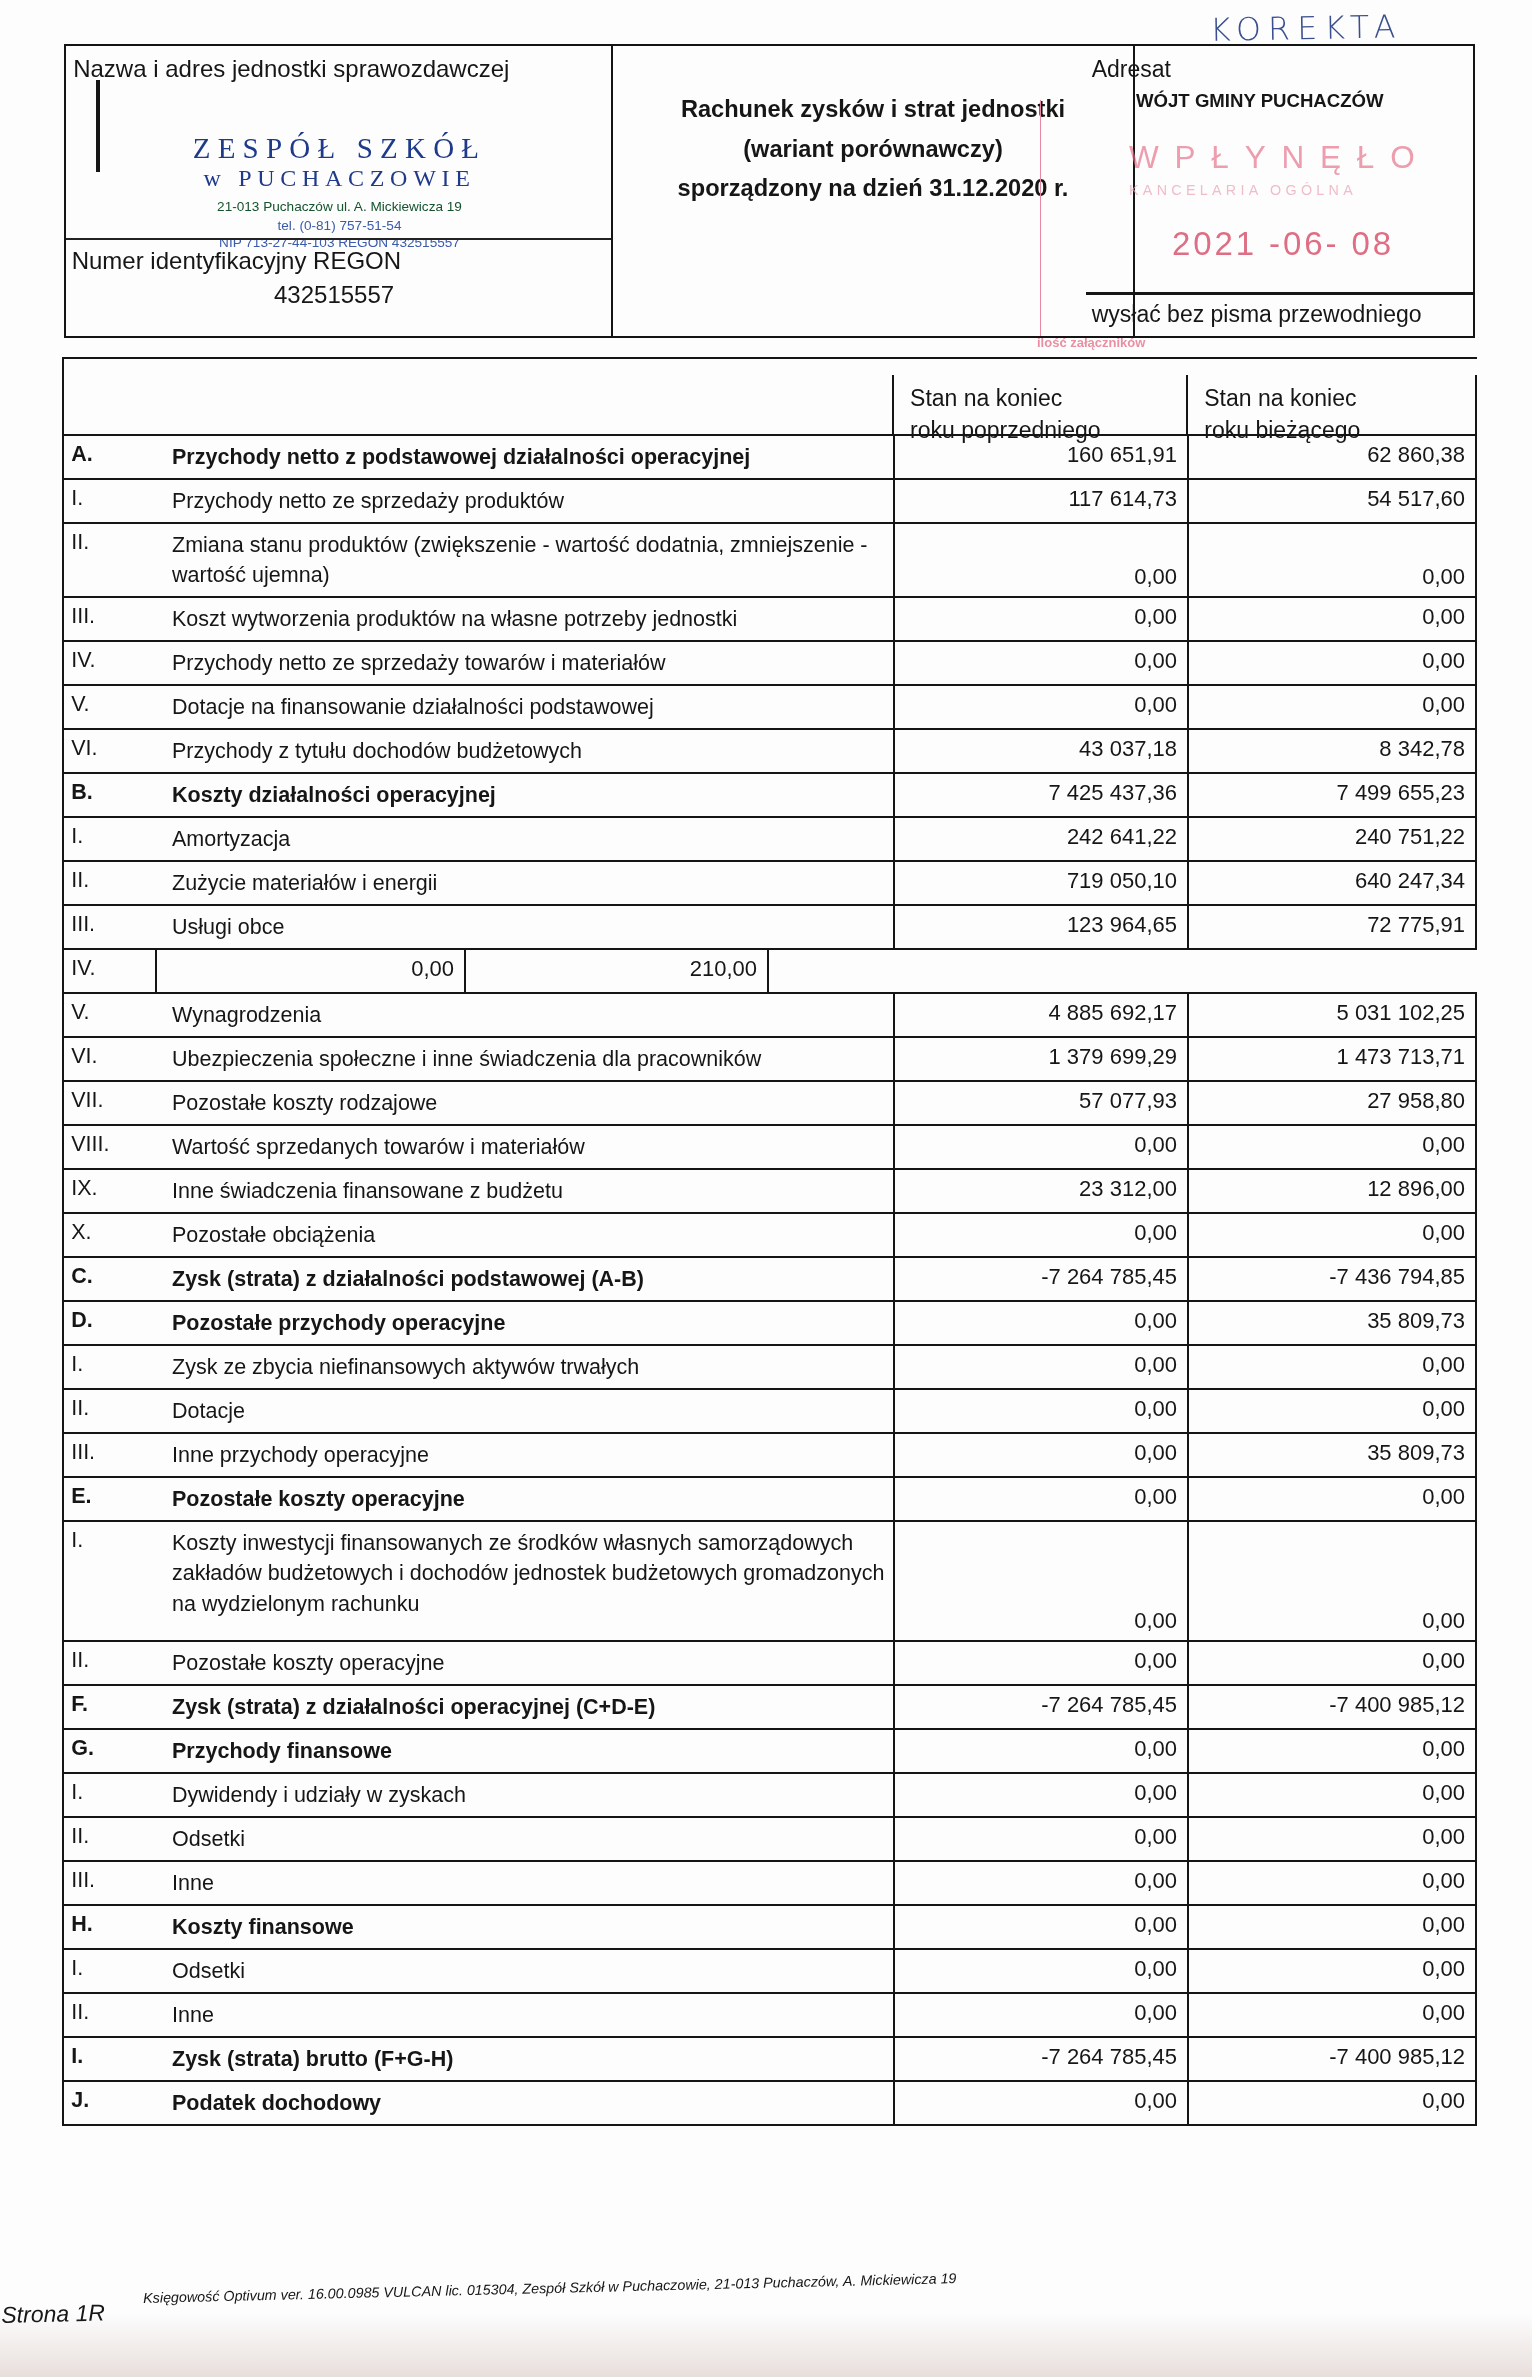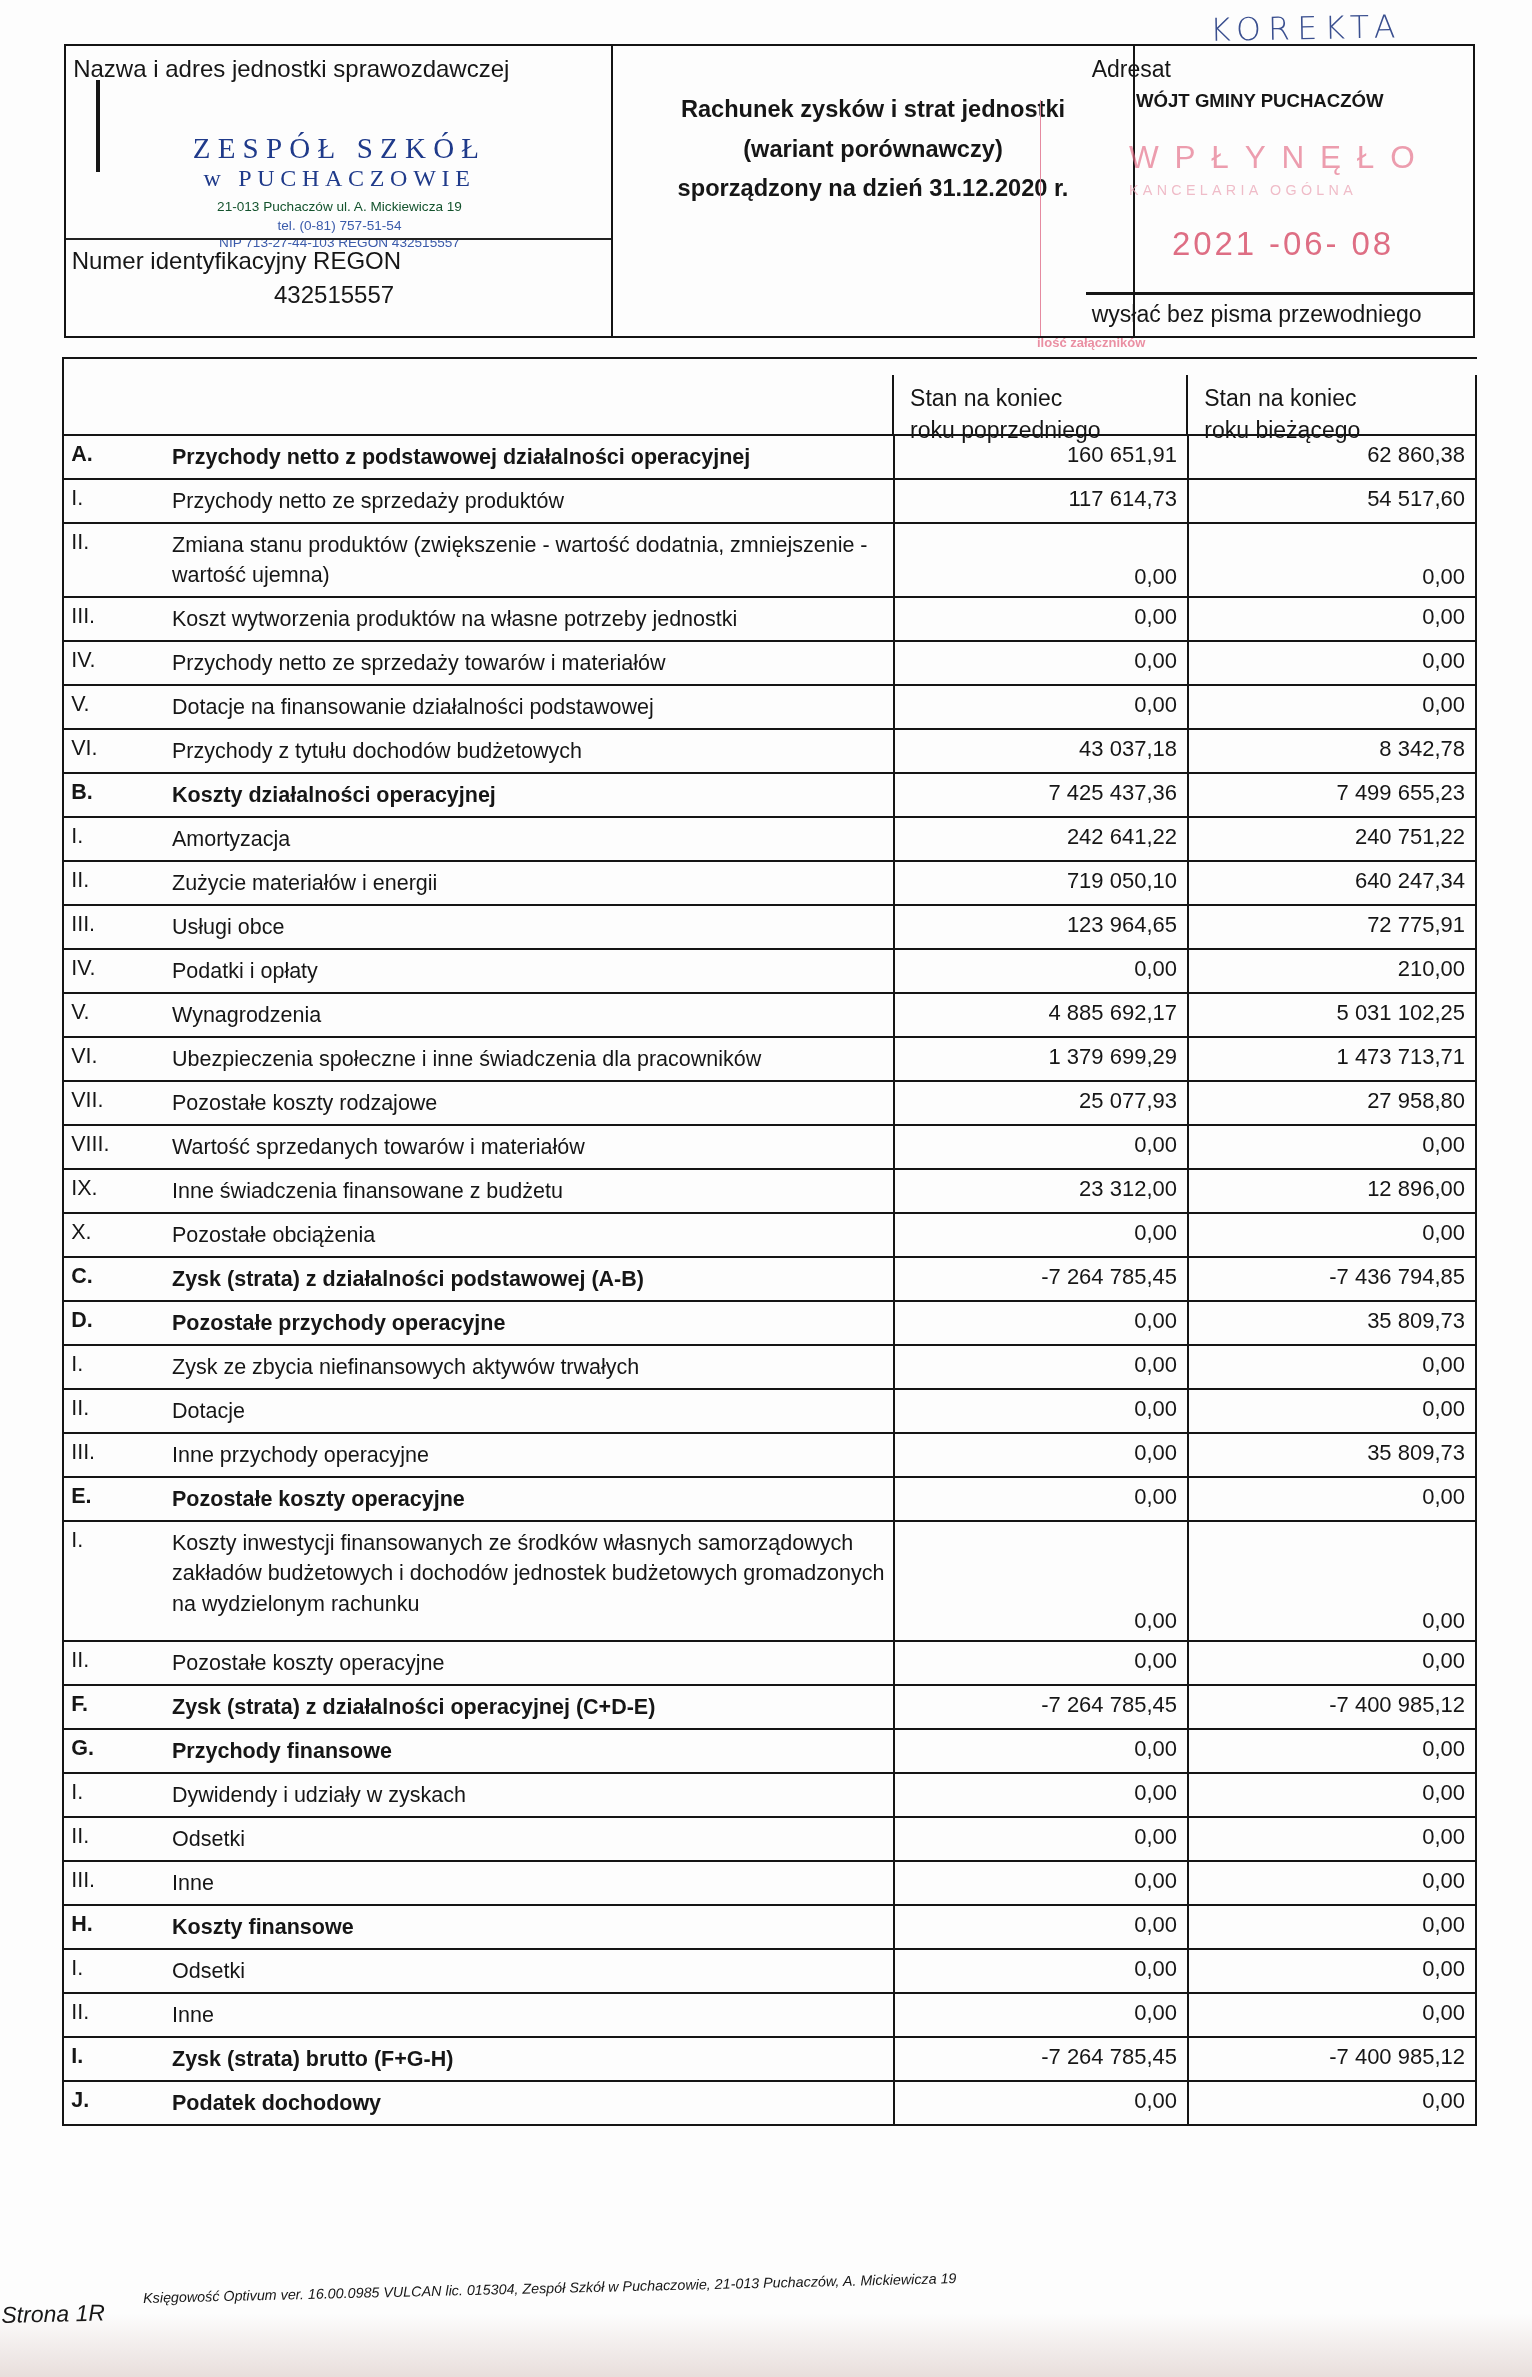--- a/index.html
+++ b/index.html
@@ -183,7 +183,6 @@
         </div>
         <div class="trow r-std">
           <div class="c-num">IV.</div>
-          <div class="c-label indent">Podatki i opłaty</div>
           <div class="c-prev">0,00</div>
           <div class="c-curr">210,00</div>
         </div>

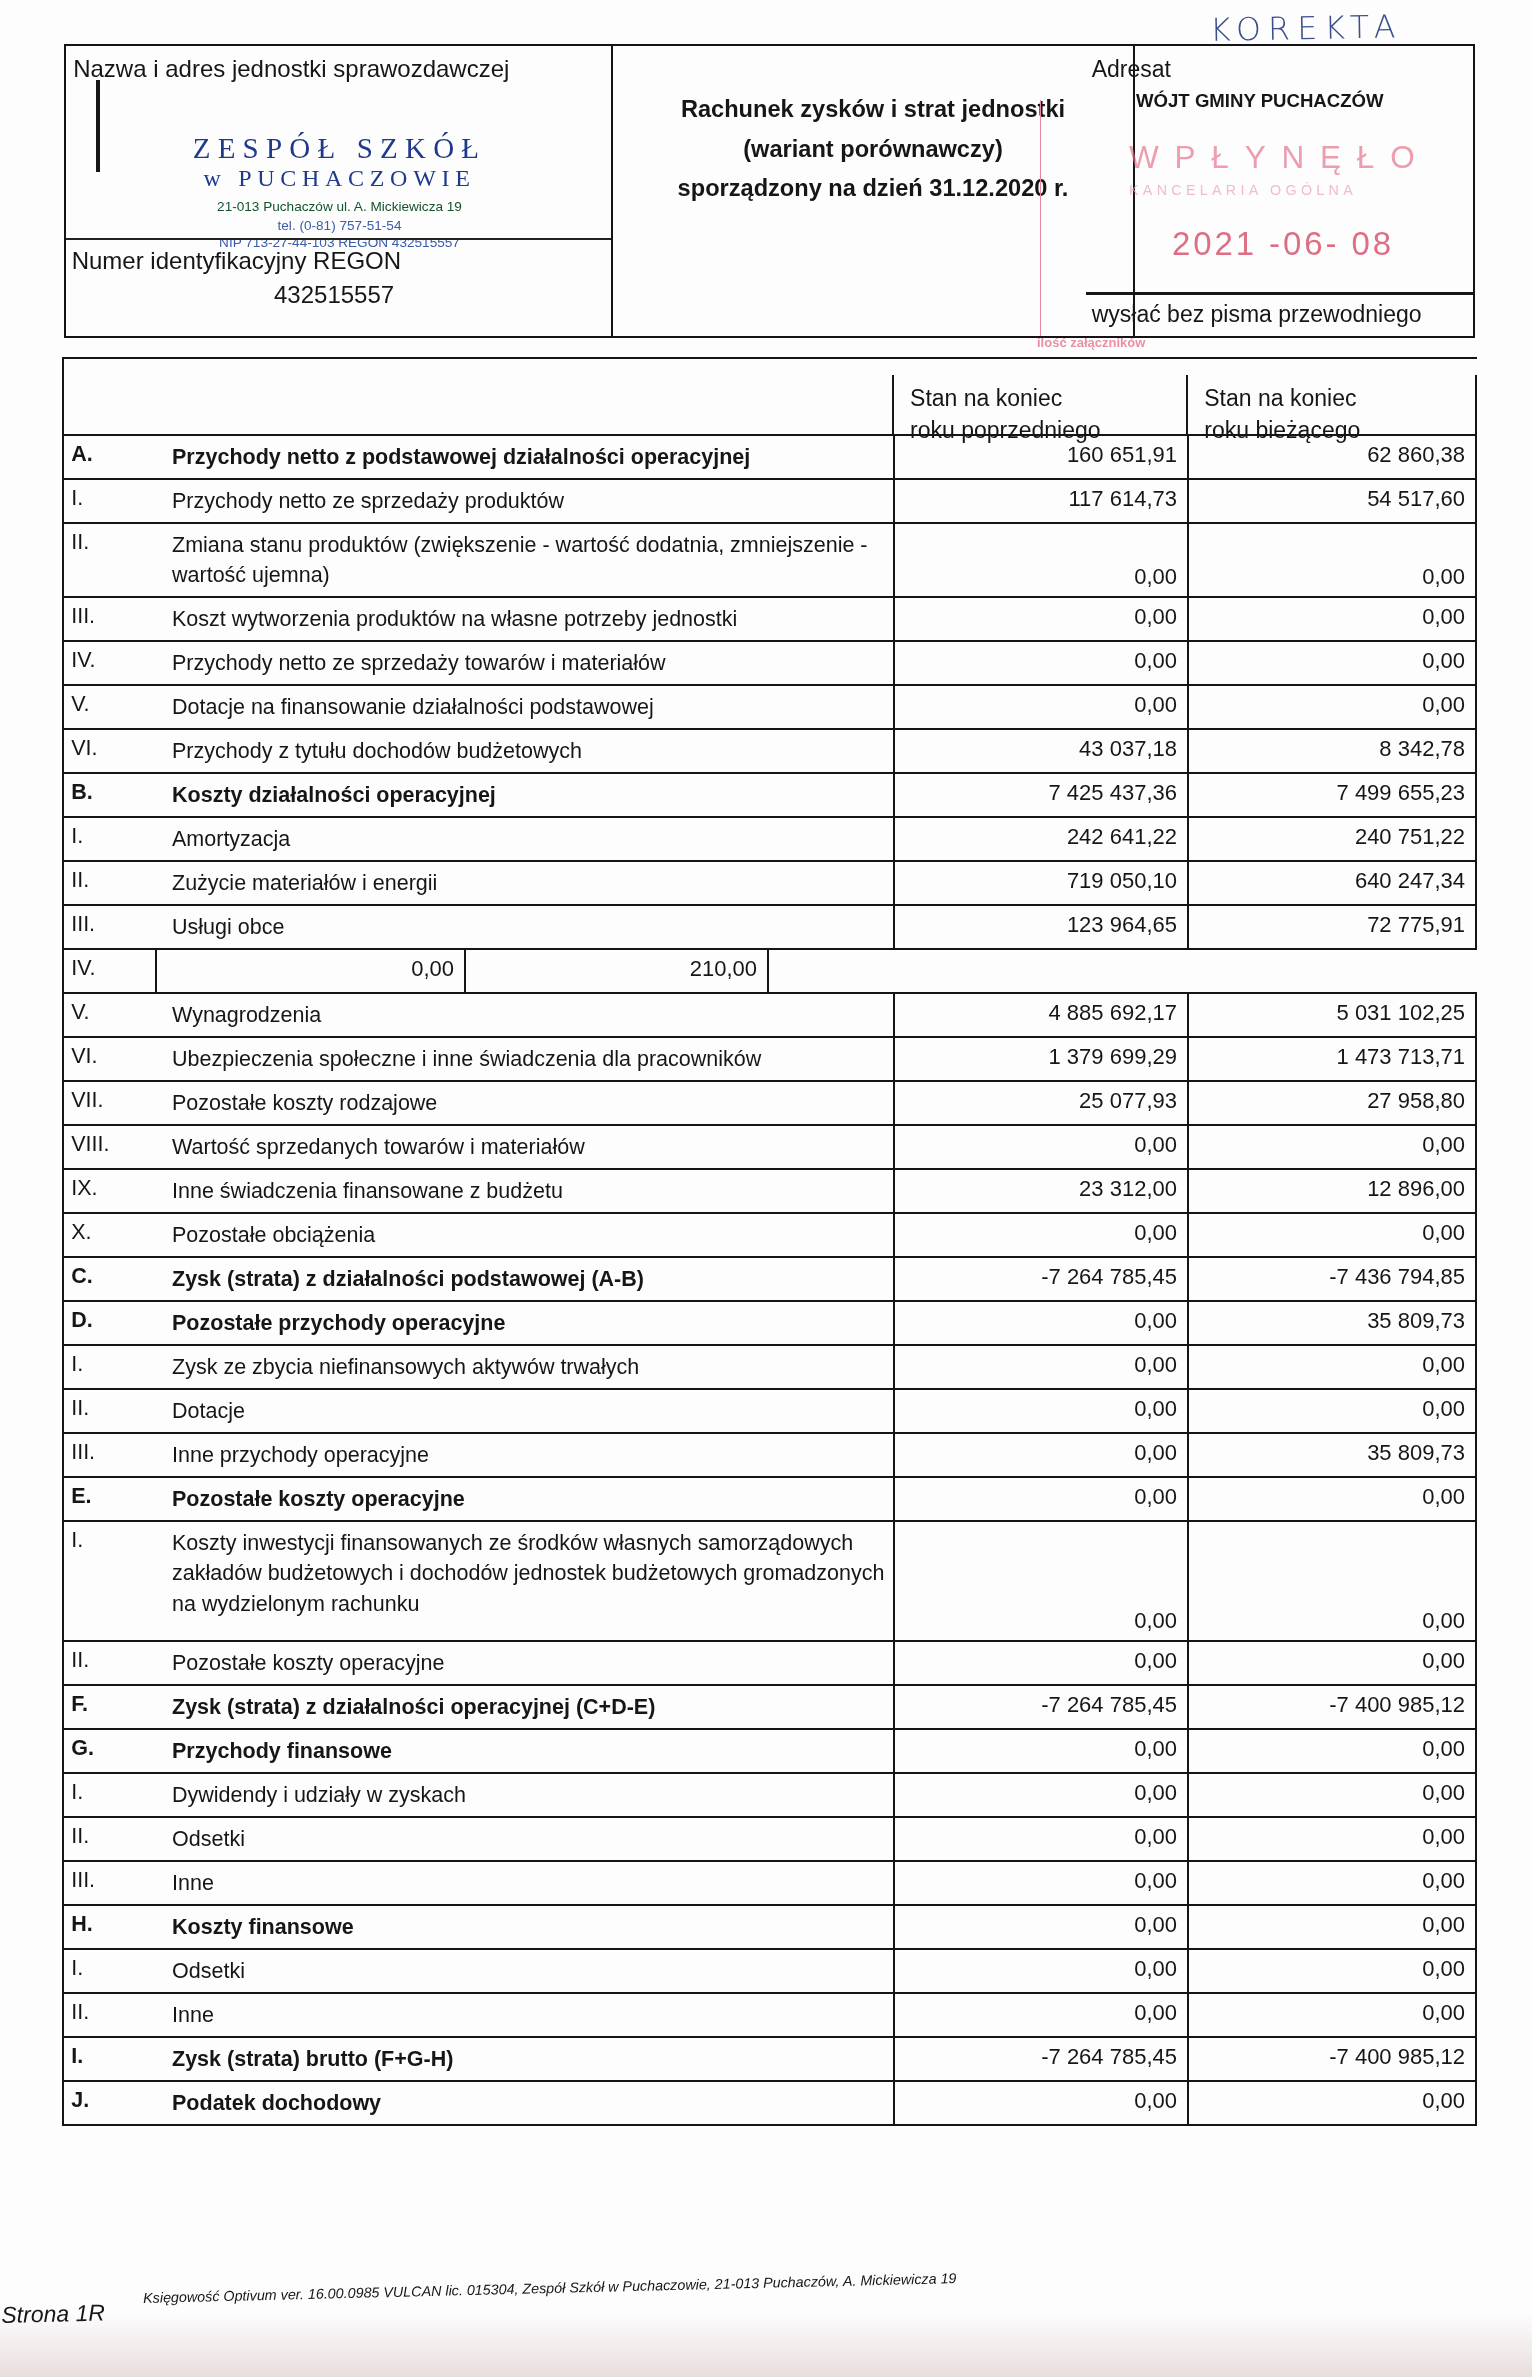--- a/index.html
+++ b/index.html
@@ -201,7 +201,7 @@
         <div class="trow r-std">
           <div class="c-num">VII.</div>
           <div class="c-label indent">Pozostałe koszty rodzajowe</div>
-          <div class="c-prev">25 077,93</div>
+          <div class="c-prev">57 077,93</div>
           <div class="c-curr">27 958,80</div>
         </div>
         <div class="trow r-std">

